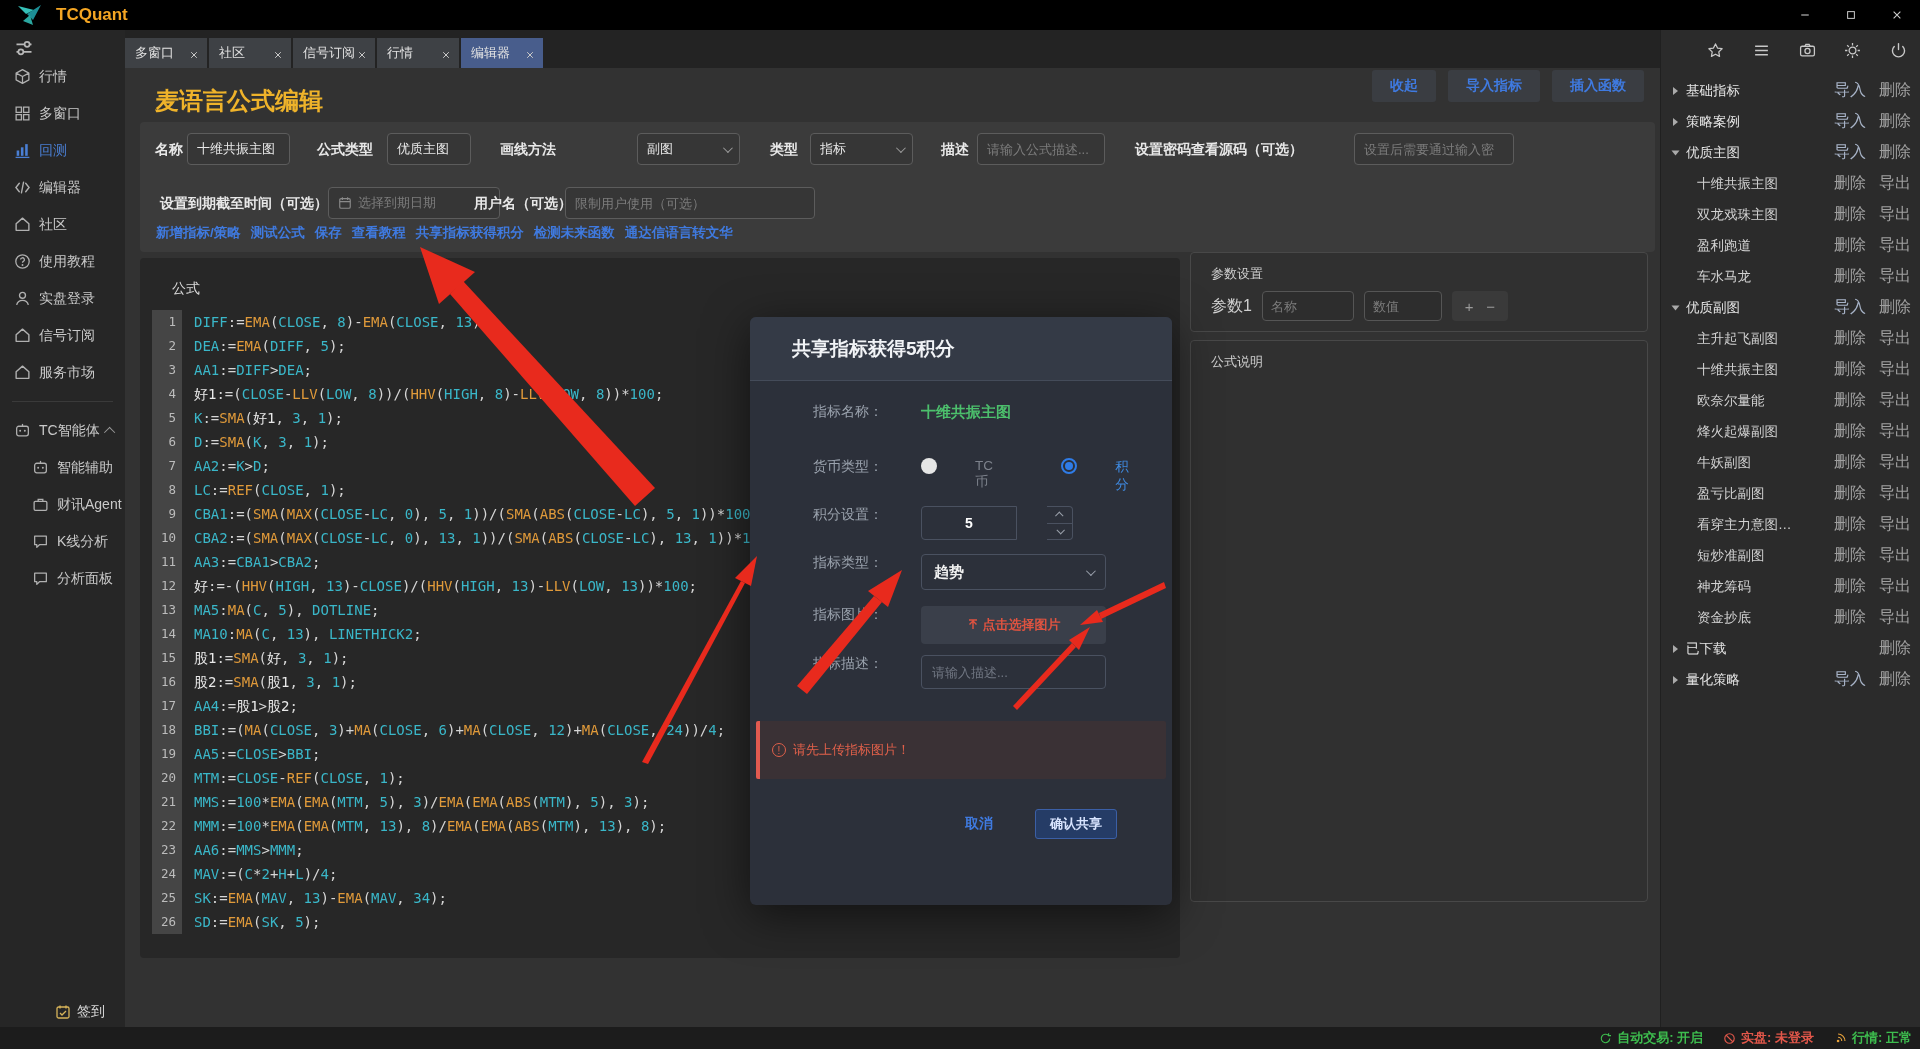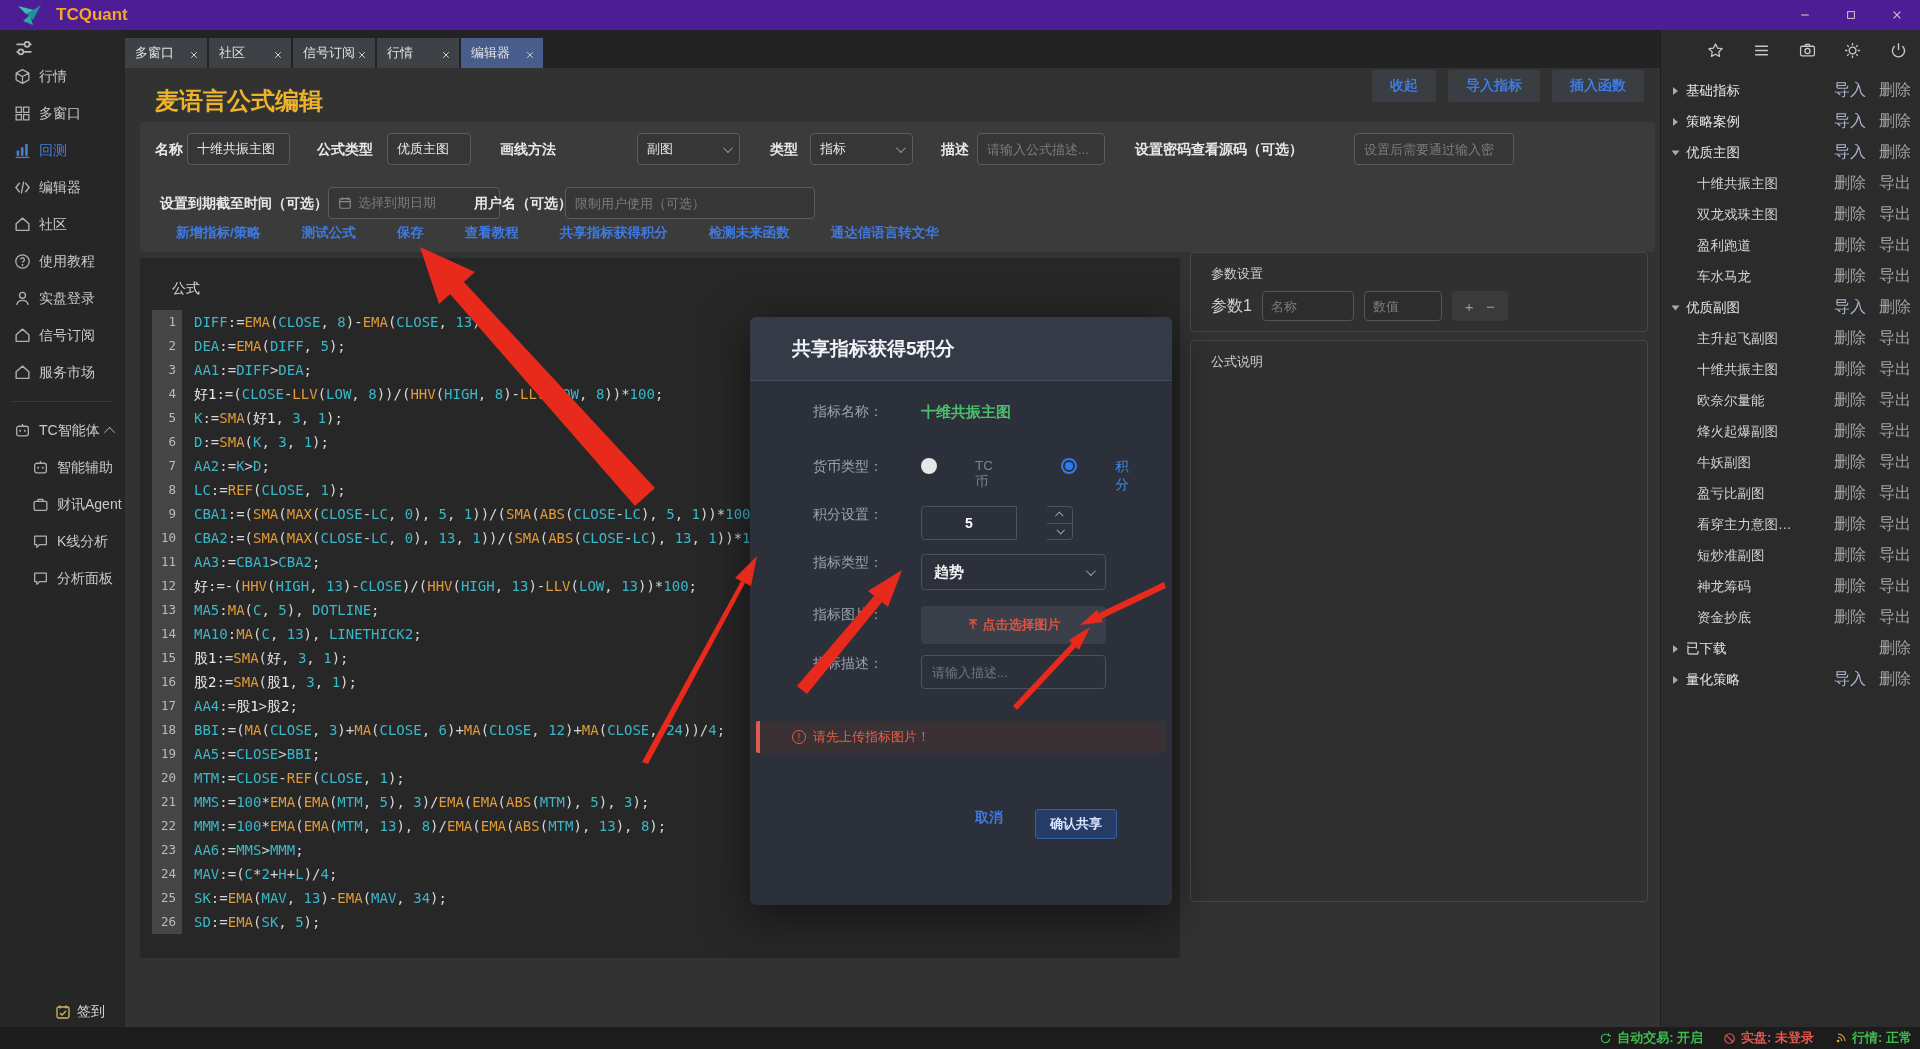--- a/index.html
+++ b/index.html
@@ -7,7 +7,7 @@
   #screen { position:relative; width:1920px; height:1049px; background:#2f2f2f; overflow:hidden; }
 
   
-  #titlebar { position:absolute; left:0; top:0; width:1920px; height:30px; background:#4c1d95; display:flex; align-items:center; }
+  #titlebar { position:absolute; left:0; top:0; width:1920px; height:30px; background:#000000; display:flex; align-items:center; }
   #titlebar .logo { margin-left:14px; width:34px; height:24px; }
   #titlebar .appname { margin-left:8px; color:#f5a623; font-weight:bold; font-size:17px; }
   #wincontrols { position:absolute; right:0; top:0; height:30px; display:flex; }

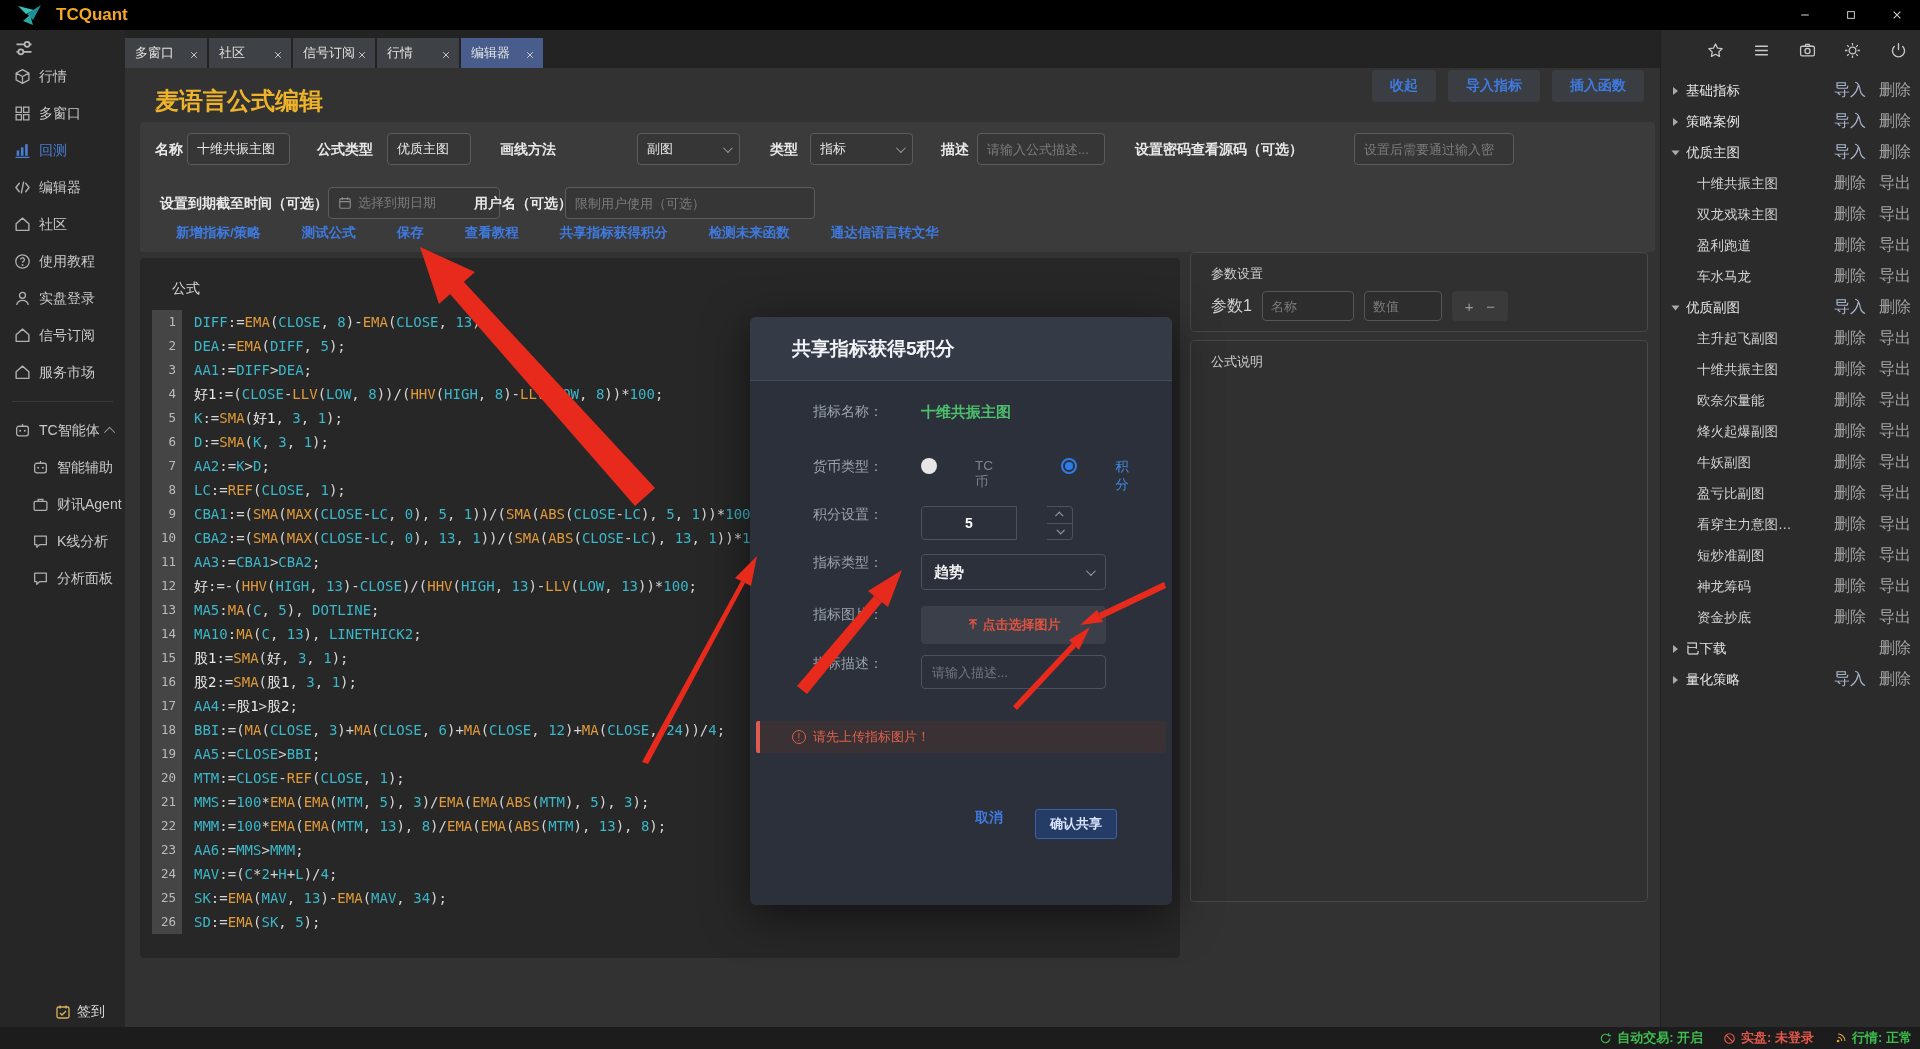--- a/index.html
+++ b/index.html
@@ -64,7 +64,7 @@
   .fsel .chevd { margin-left:auto; width:7px; height:7px; border-right:1.5px solid #9a9a9a; border-bottom:1.5px solid #9a9a9a; transform:rotate(45deg) translateY(-2px); }
   .withic { display:flex; align-items:center; gap:6px; }
   .calic { width:14px; height:14px; color:#8a8a8a; flex:none; }
-  #form-actions { position:absolute; left:36px; top:102px; display:flex; gap:41px;justify-content:flex-end; }
+  #form-actions { position:absolute; left:16px; top:102px; display:flex; gap:10px;justify-content:flex-end; }
   .alink { color:#3f7ae0; font-size:13.5px; font-weight:600; white-space:nowrap; }
 
   

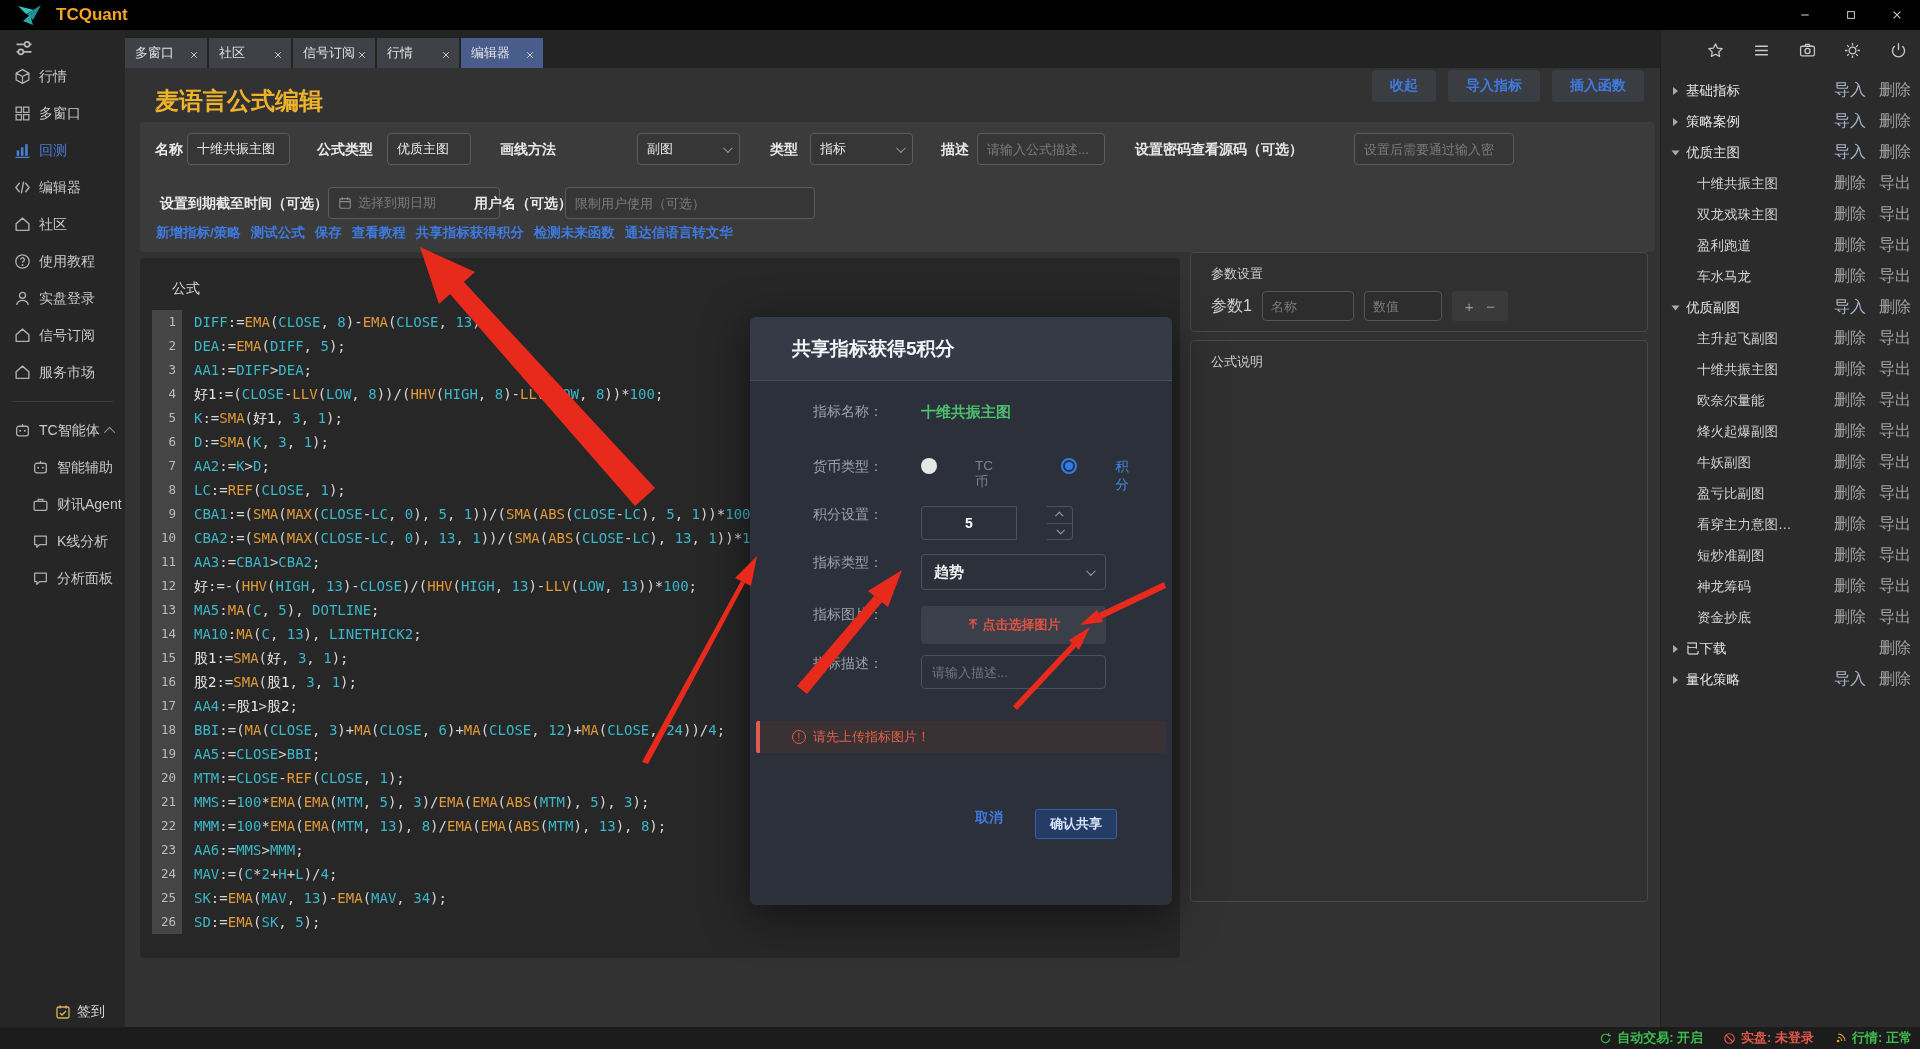--- a/index.html
+++ b/index.html
@@ -112,7 +112,7 @@
   #m-upload { width:185px; height:38px; background:#3a3f4a; border-radius:4px; display:flex; align-items:center; justify-content:center; gap:4px; color:#df5340; font-size:13px; font-weight:bold; }
   #m-desc { width:185px; height:34px; background:#2c303a; border:1px solid #4a5160; border-radius:4px; color:#e8e8e8; font-size:13px; padding:0 10px; font-family:"Liberation Sans",sans-serif; }
   #m-desc::placeholder { color:#707682; }
-  #m-warning { position:absolute; left:6px; right:6px; top:404px; height:32px; background:#3a3135; border-left:4px solid #e05a50; border-radius:2px; display:flex; align-items:center; padding-left:32px; color:#e0604a; font-size:13px; gap:7px; }
+  #m-warning { position:absolute; left:6px; right:6px; top:404px; height:58px; background:#3a3135; border-left:4px solid #e05a50; border-radius:2px; display:flex; align-items:center; padding-left:12px; color:#e0604a; font-size:13px; gap:7px; }
   #m-warning .wic { width:14px; height:14px; border:1.5px solid #e0604a; border-radius:50%; font-size:10px; line-height:13px; text-align:center; flex:none; }
   #m-warning .wic::before { content:"!"; }
   #m-footer { position:absolute; left:0; right:55px; top:492px; height:30px; display:flex; justify-content:flex-end; gap:32px; }

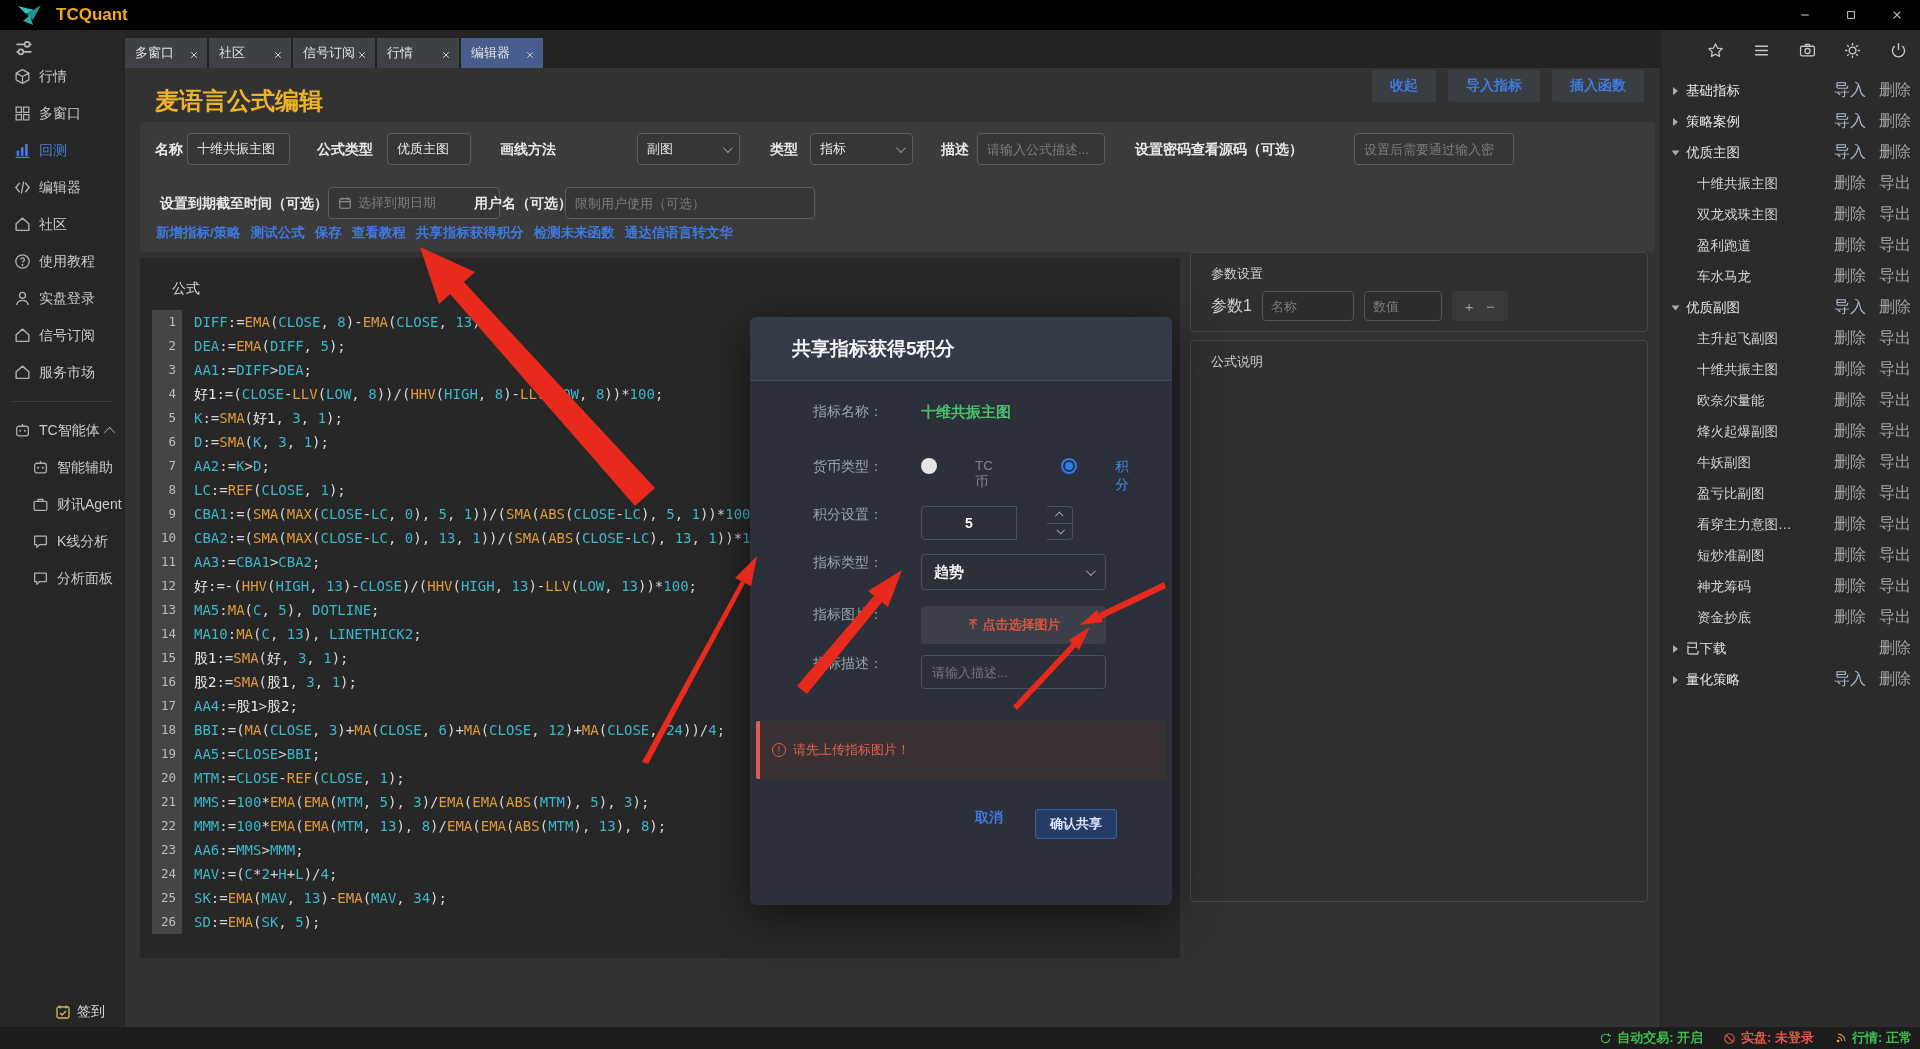--- a/index.html
+++ b/index.html
@@ -115,7 +115,7 @@
   #m-warning { position:absolute; left:6px; right:6px; top:404px; height:58px; background:#3a3135; border-left:4px solid #e05a50; border-radius:2px; display:flex; align-items:center; padding-left:12px; color:#e0604a; font-size:13px; gap:7px; }
   #m-warning .wic { width:14px; height:14px; border:1.5px solid #e0604a; border-radius:50%; font-size:10px; line-height:13px; text-align:center; flex:none; }
   #m-warning .wic::before { content:"!"; }
-  #m-footer { position:absolute; left:0; right:55px; top:492px; height:30px; display:flex; justify-content:flex-end; gap:32px; }
+  #m-footer { position:absolute; left:0; right:55px; top:492px; height:30px; display:flex; align-items:center; justify-content:flex-end; gap:42px; }
   #m-cancel { color:#3f7ae0; font-size:14px; font-weight:bold; }
   #m-confirm { height:30px; padding:0 14px; background:#253c66; border:1px solid #3b5fa6; border-radius:3px; color:#d9e5ff; font-size:13px; font-weight:bold; display:flex; align-items:center; }
 

